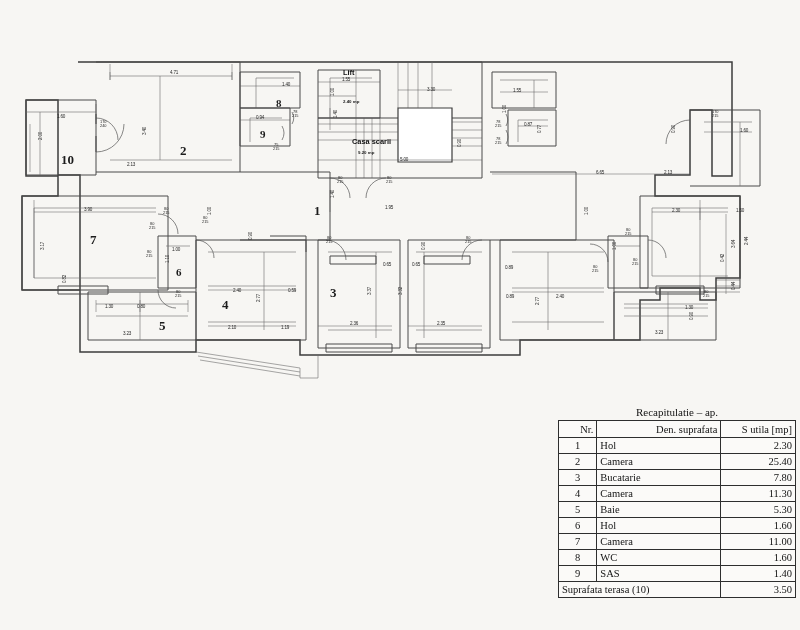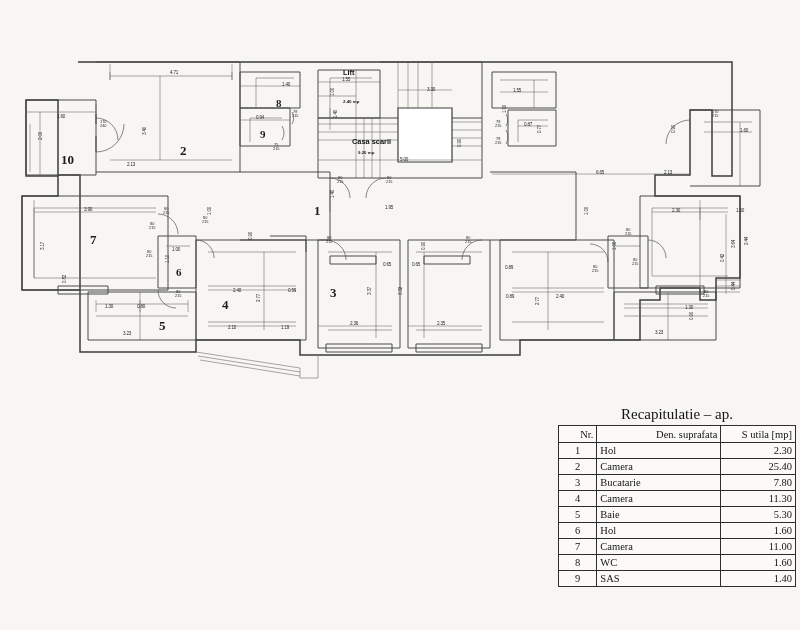--- a/index.html
+++ b/index.html
@@ -36,7 +36,7 @@
 
   
   #recap{position:absolute;left:558px;top:406px;width:238px;}
-  #recap .cap{text-align:center;font-size:15px;color:#141414;margin-bottom:2px;
+  #recap .cap{text-align:center;font-size:11px;color:#141414;margin-bottom:2px;
               font-family:"Liberation Serif",serif;}
   #recap table{border-collapse:collapse;width:238px;background:#fbfaf8;}
   #recap td,#recap th{border:1px solid #2e2e2e;font-size:10.5px;color:#131313;

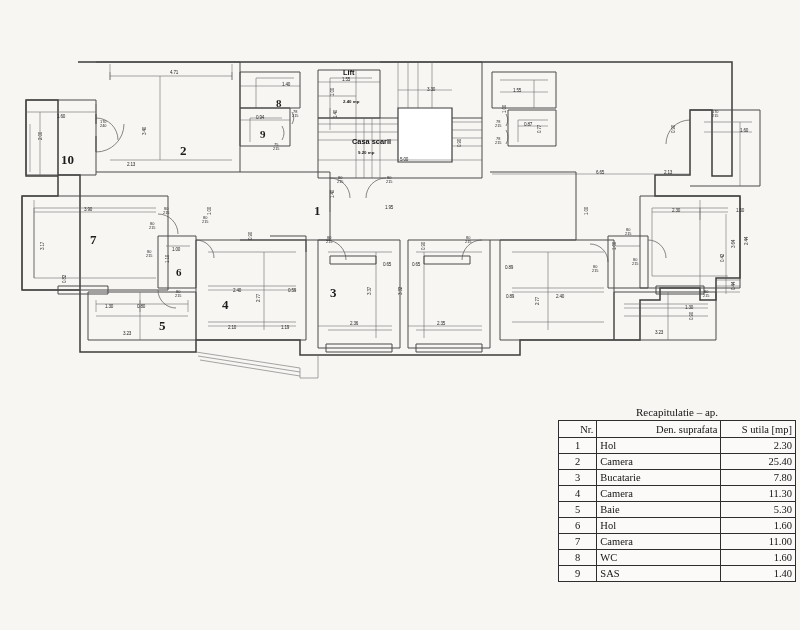--- a/index.html
+++ b/index.html
@@ -395,6 +395,10 @@
             <td class="c-nm">SAS</td>
             <td class="c-ar">1.40</td>
           </tr>
+          <tr>
+            <td class="sumlbl" colspan="2">Suprafata terasa  (10)</td>
+            <td class="c-ar">3.50</td>
+          </tr>
         </tbody>
     </table>
   </div>

